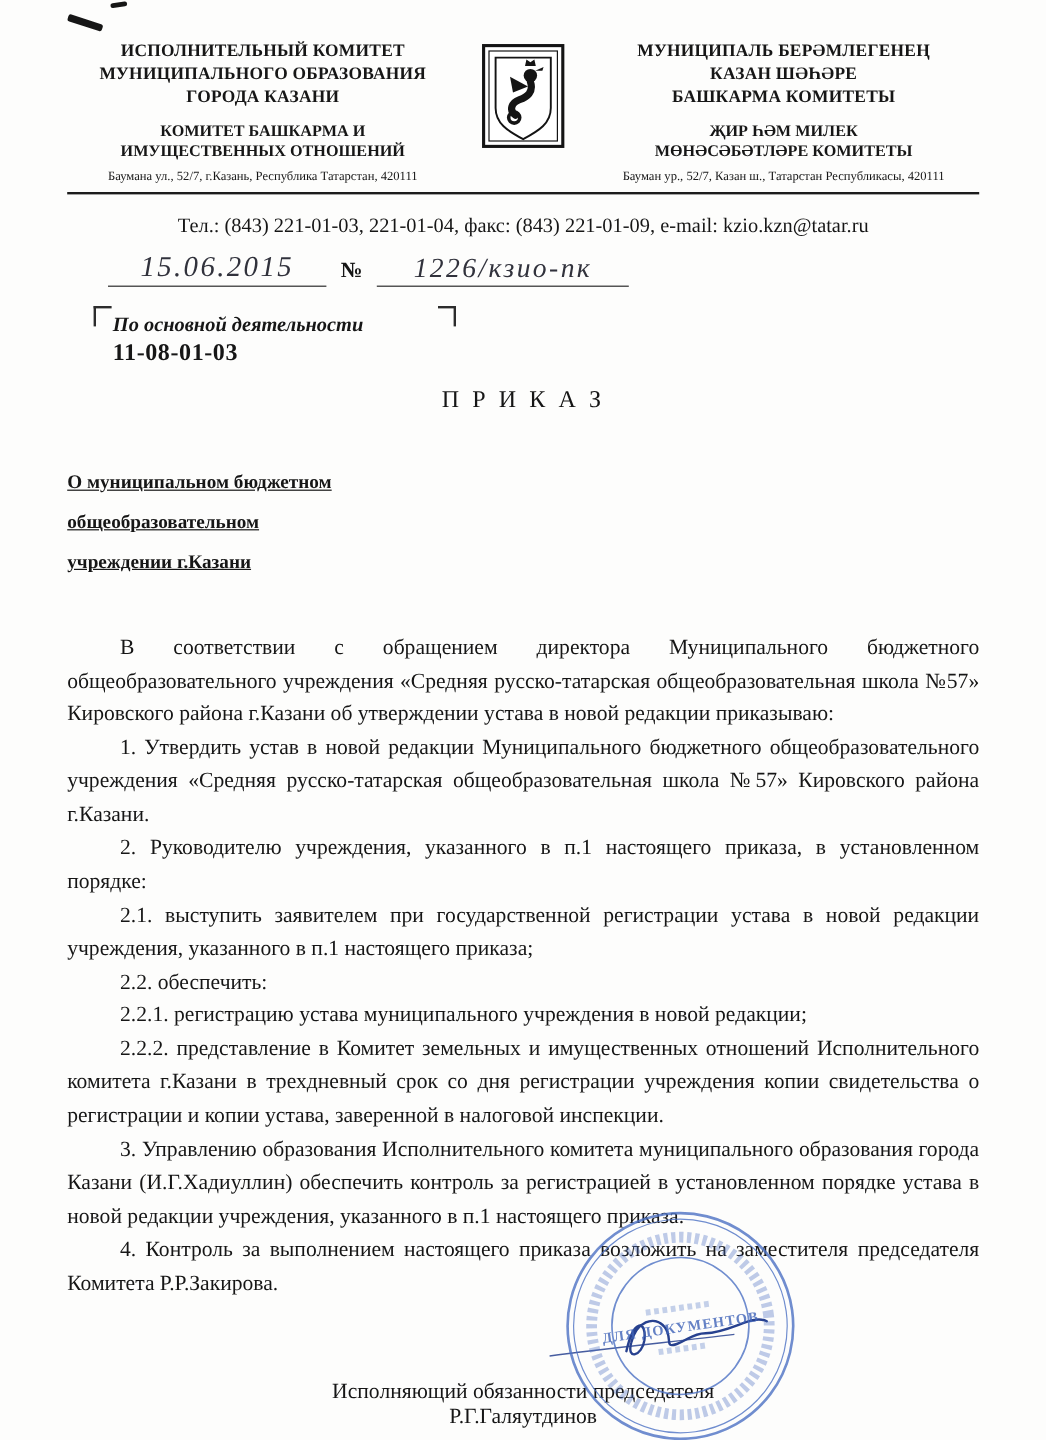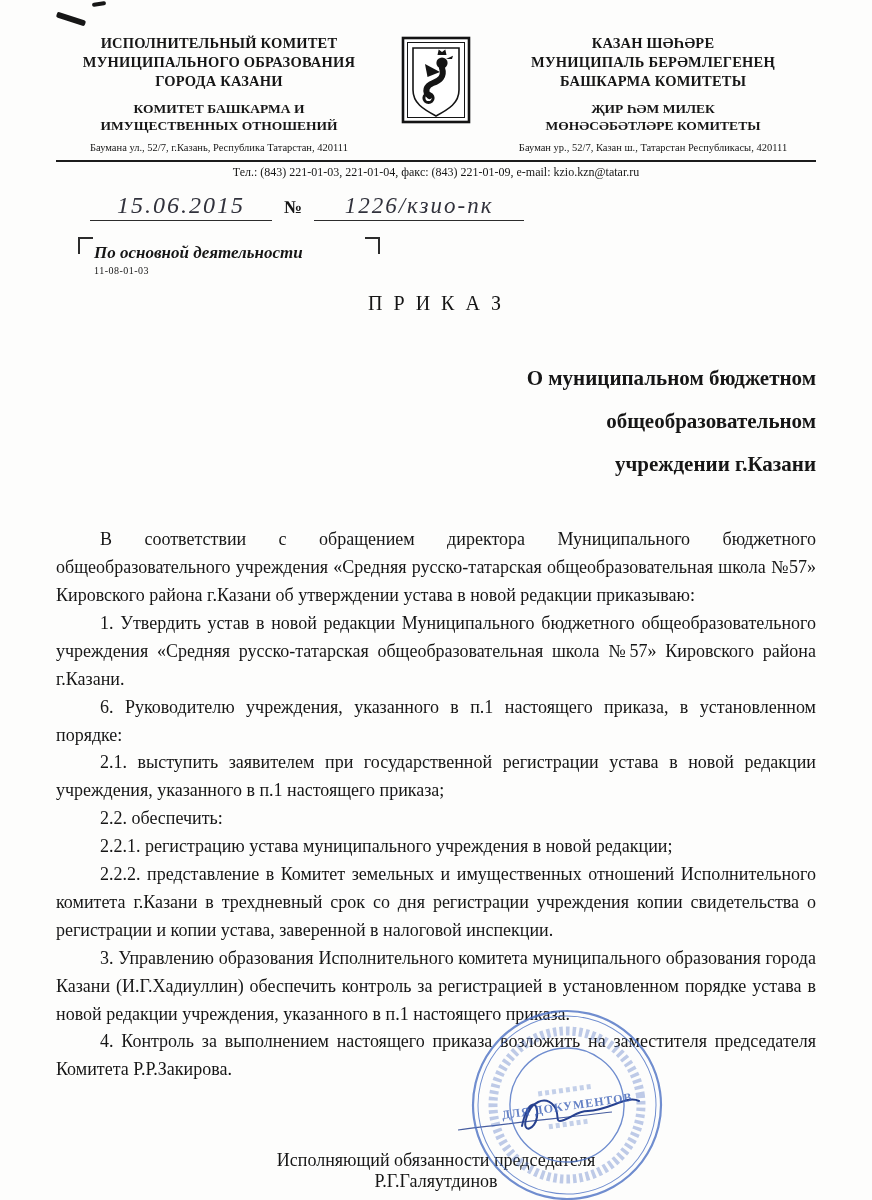--- a/index.html
+++ b/index.html
@@ -95,8 +95,8 @@
     </div>
 
     <div class="lh-col">
+      <div class="org-line">МУНИЦИПАЛЬ БЕРӘМЛЕГЕНЕҢ</div>
       <div class="org-line">КАЗАН ШӘҺӘРЕ</div>
-      <div class="org-line">МУНИЦИПАЛЬ БЕРӘМЛЕГЕНЕҢ</div>
       <div class="org-line">БАШКАРМА КОМИТЕТЫ</div>
       <div class="dept">
         <div class="dept-line">ҖИР ҺӘМ МИЛЕК</div>

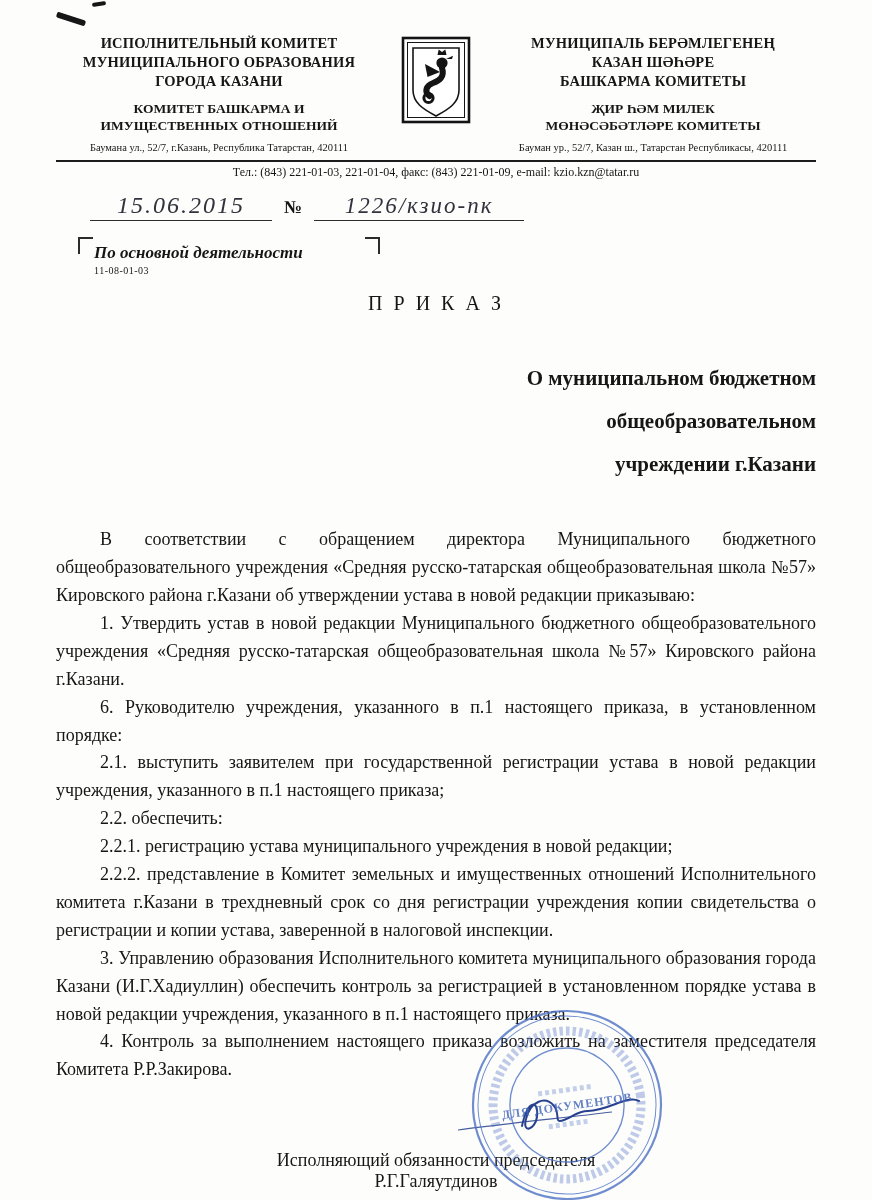--- a/index.html
+++ b/index.html
@@ -26,7 +26,7 @@
   .addr{margin-top:7px;font-size:10.5px;line-height:1.2;}
   .emblem-wrap{display:flex;justify-content:center;padding-top:2px;}
   .rule{border-top:2px solid #1c1c1c;margin-top:6px;}
-  .contact{margin-top:3px;text-align:center;font-size:12px;}
+  .contact{margin-top:16px;text-align:center;font-size:17px;}
   
   .date-row{display:flex;align-items:flex-end;margin:12px 0 0 34px;}
   .hand{

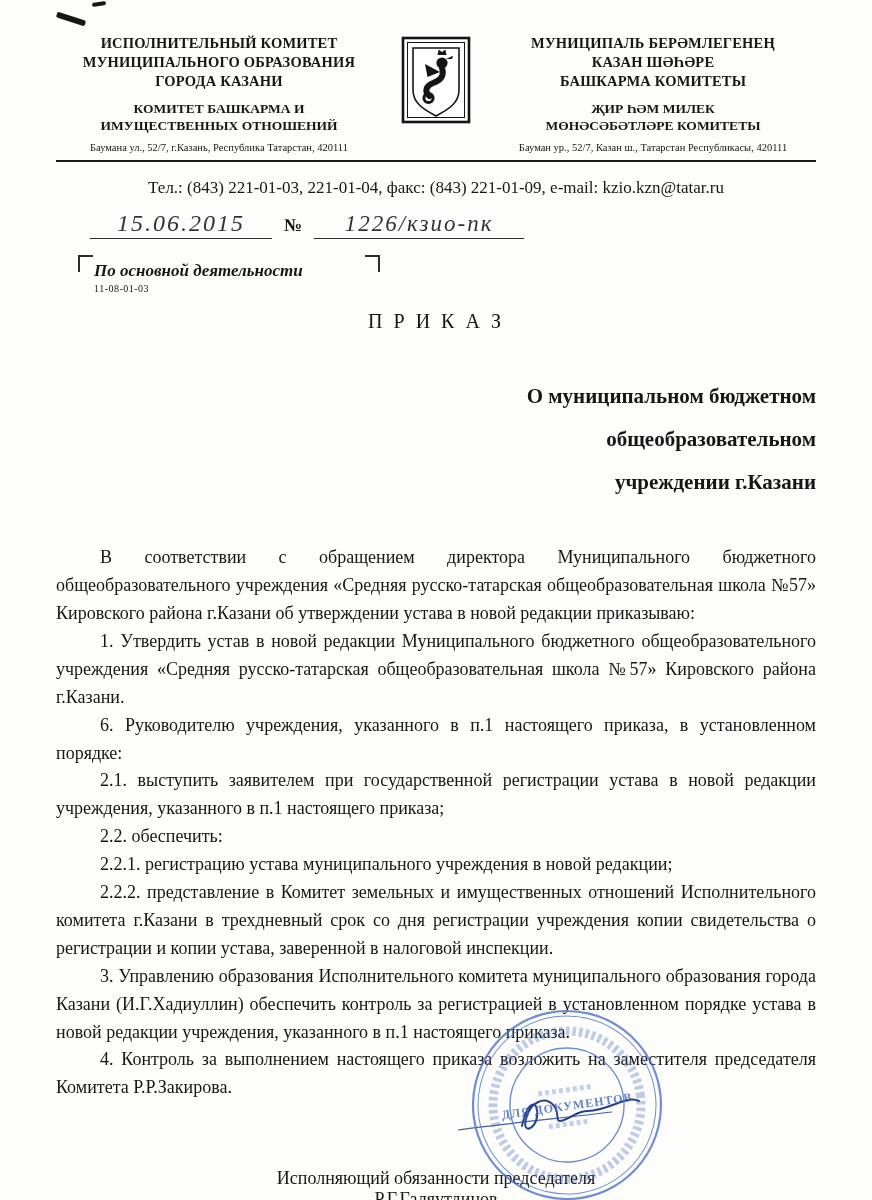--- a/index.html
+++ b/index.html
@@ -44,7 +44,7 @@
   .corner.left{left:0;border-left:2px solid #2c2c2c;border-top:2px solid #2c2c2c;}
   .corner.right{right:0;border-right:2px solid #2c2c2c;border-top:2px solid #2c2c2c;}
   .category{font-weight:bold;font-style:italic;font-size:17px;}
-  .index{font-weight:normal;font-size:10px;margin-top:2px;letter-spacing:.5px;}
+  .index{font-weight:bold;font-size:20px;margin-top:2px;letter-spacing:.5px;}
   
   .title{margin:14px 0 0 0;text-align:center;font-size:20px;font-weight:normal;letter-spacing:3px;}
   .subject{margin-top:42px;text-align:right;font-weight:bold;font-size:21px;line-height:2.05;}

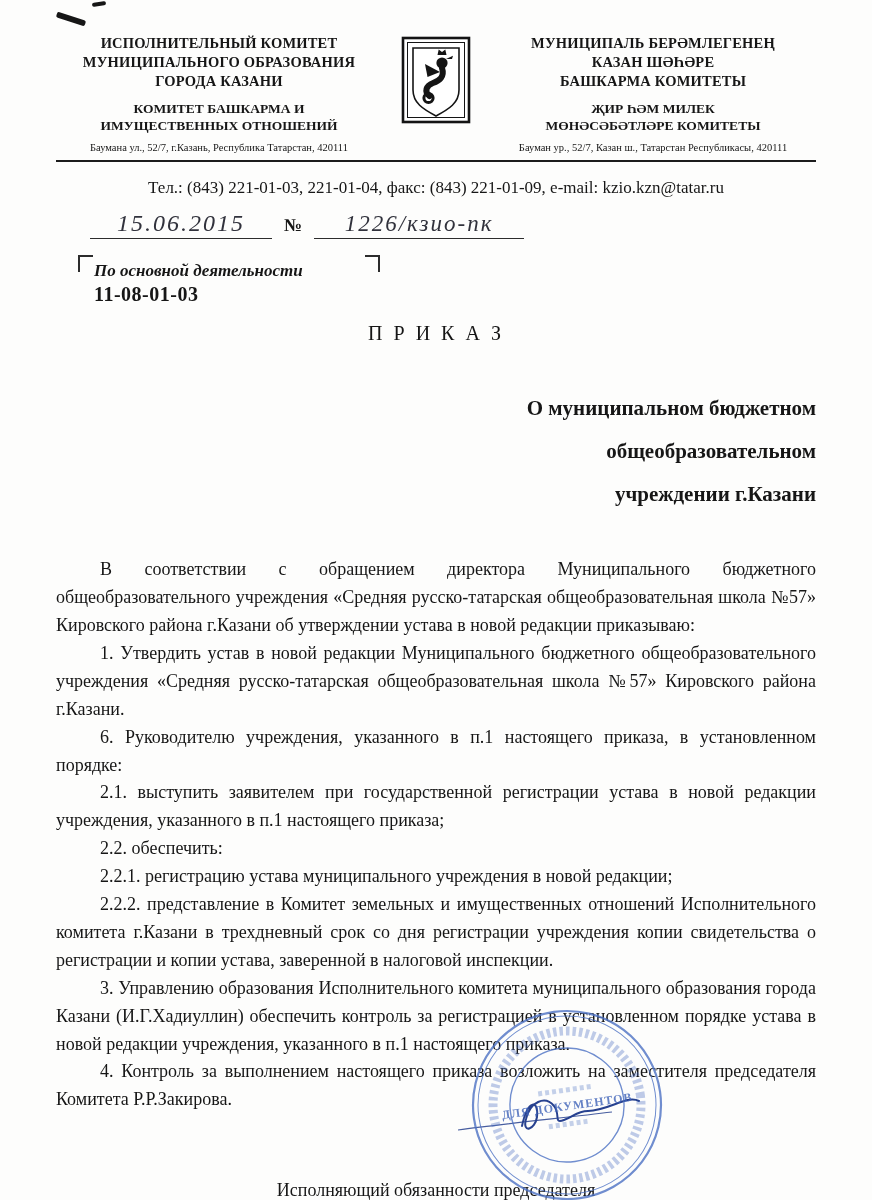--- a/index.html
+++ b/index.html
@@ -47,7 +47,7 @@
   .index{font-weight:bold;font-size:20px;margin-top:2px;letter-spacing:.5px;}
   
   .title{margin:14px 0 0 0;text-align:center;font-size:20px;font-weight:normal;letter-spacing:3px;}
-  .subject{margin-top:42px;text-align:right;font-weight:bold;font-size:21px;line-height:2.05;}
+  .subject{margin-top:42px;text-align:left;font-weight:bold;font-size:16px;line-height:2.05;text-decoration:underline;}
   
   .body{margin-top:40px;font-size:18px;line-height:1.55;text-align:justify;}
   .body p{margin:0;text-indent:44px;}

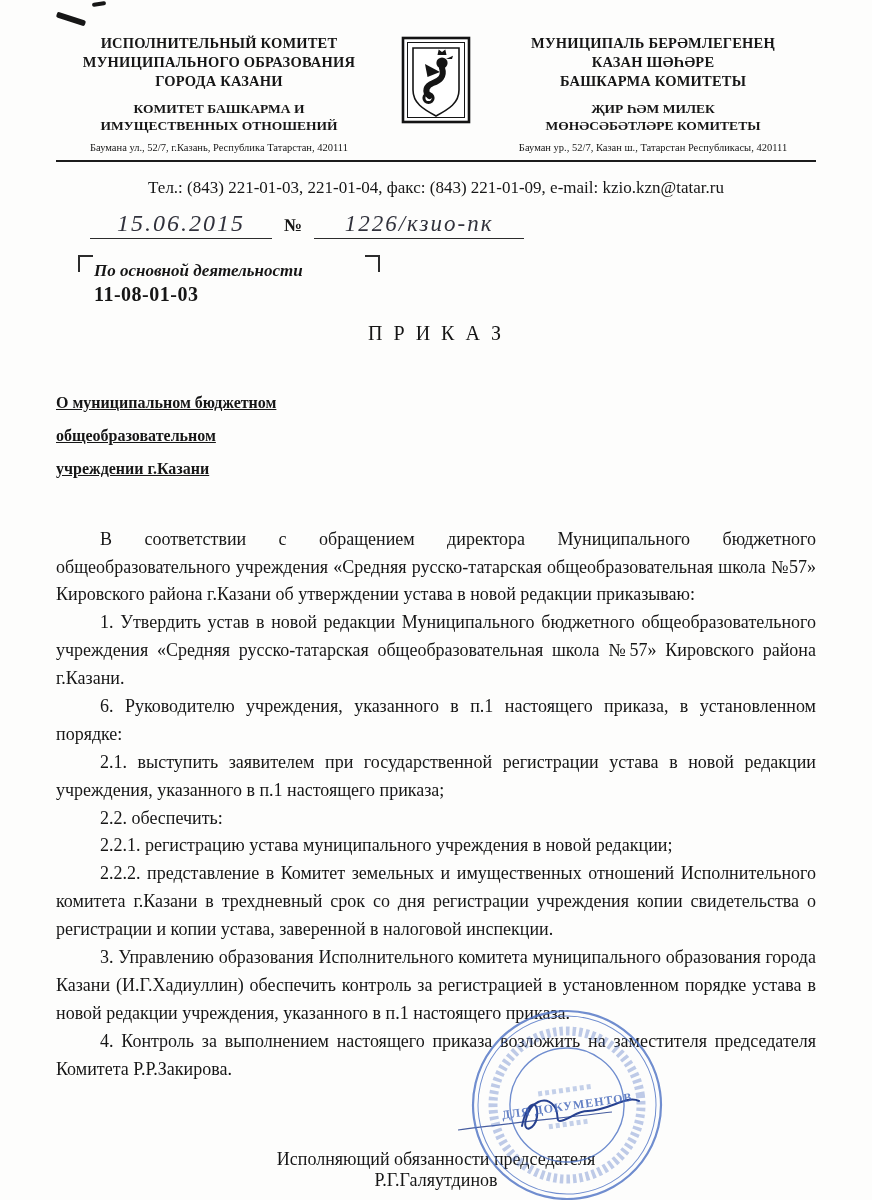--- a/index.html
+++ b/index.html
@@ -137,7 +137,7 @@
   <div class="body">
     <p><span>В соответствии с обращением директора Муниципального бюджетного общеобразовательного учреждения «Средняя русско-татарская общеобразовательная школа №57» Кировского района г.Казани об утверждении устава в новой редакции </span><span class="bold">приказываю:</span></p>
     <p>1. Утвердить устав в новой редакции Муниципального бюджетного общеобразовательного учреждения «Средняя русско-татарская общеобразовательная школа №57» Кировского района г.Казани.</p>
-    <p>6. Руководителю учреждения, указанного в п.1 настоящего приказа, в установленном порядке:</p>
+    <p>2. Руководителю учреждения, указанного в п.1 настоящего приказа, в установленном порядке:</p>
     <p>2.1. выступить заявителем при государственной регистрации устава в новой редакции учреждения, указанного в п.1 настоящего приказа;</p>
     <p>2.2. обеспечить:</p>
     <p>2.2.1. регистрацию устава муниципального учреждения в новой редакции;</p>

